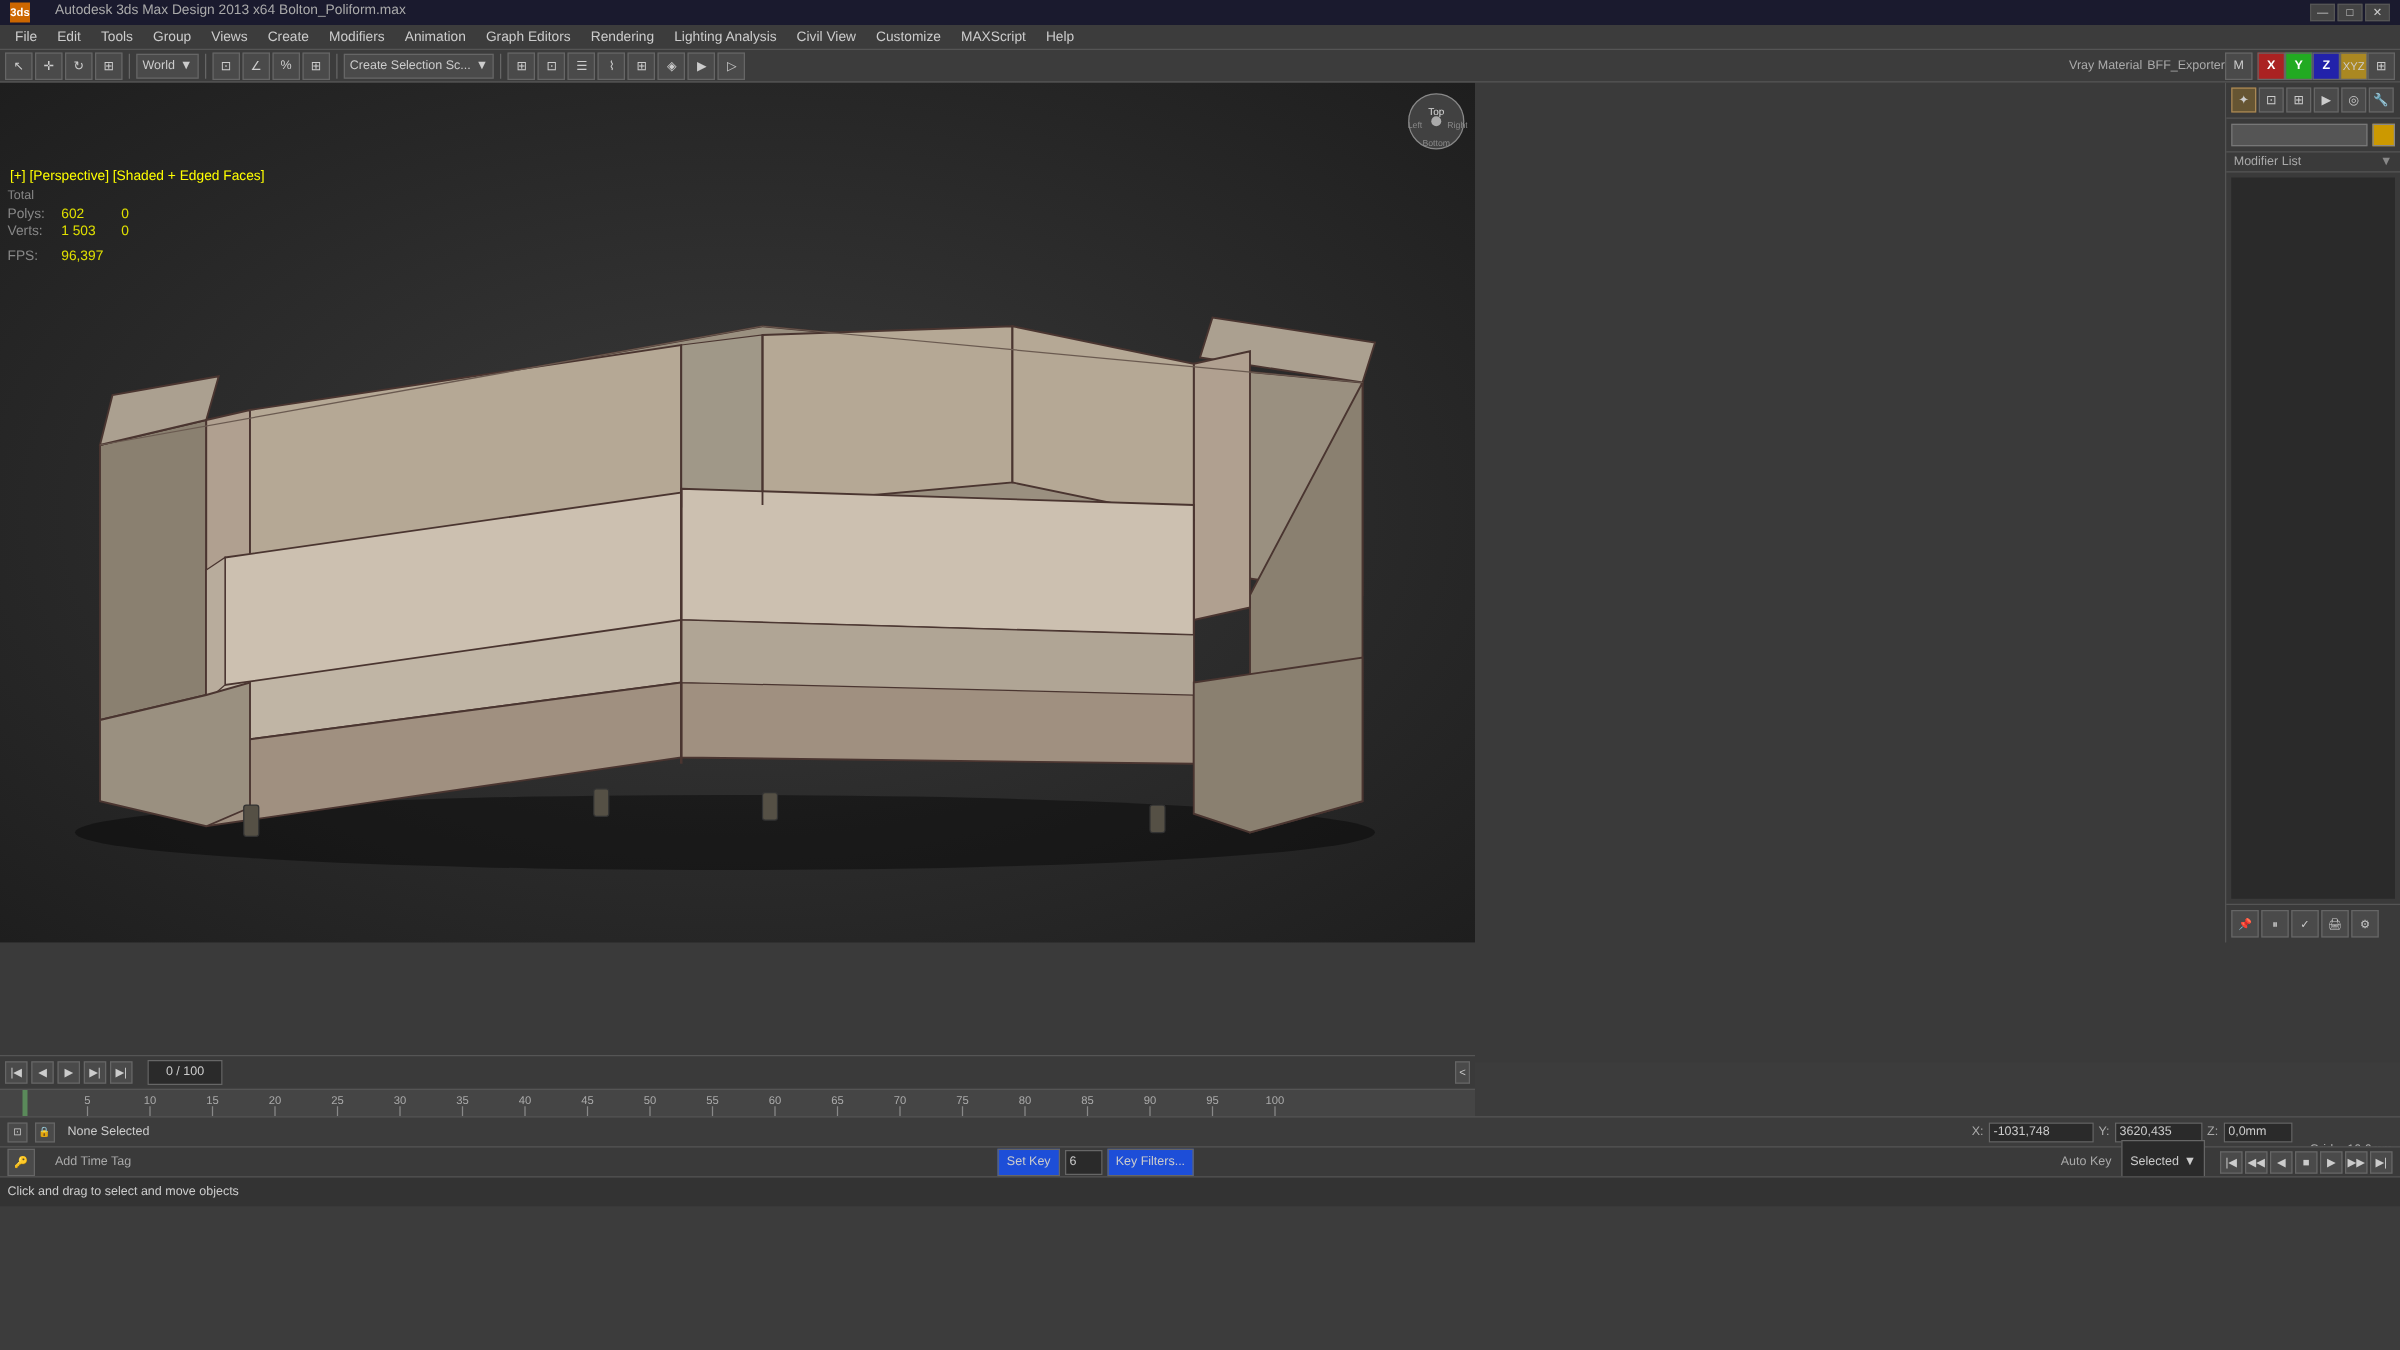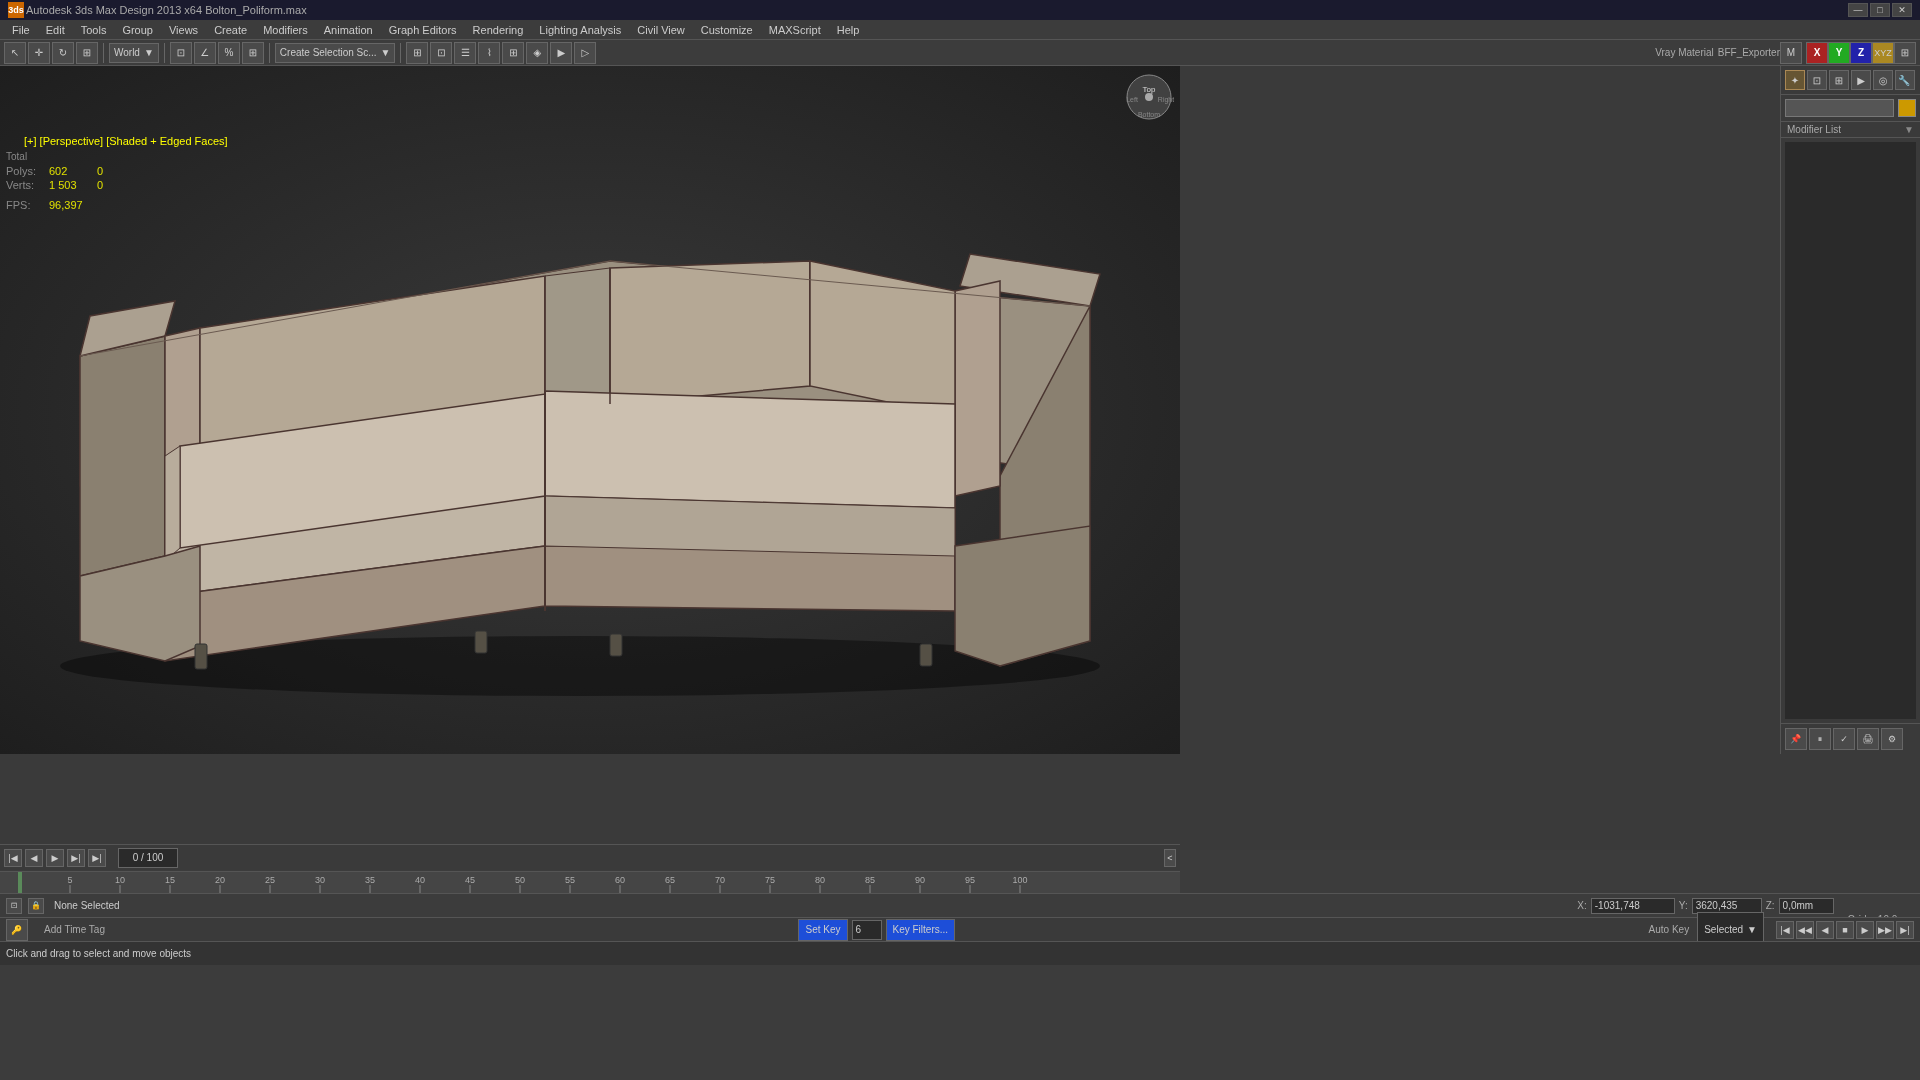--- a/index.html
+++ b/index.html
@@ -30,8 +30,7 @@
     }
     #title-bar-left {
       display: flex;
-      align-items: center;
-      gap: 2px;
+      gap: 20px;
     }
     #app-icon {
       width: 16px;

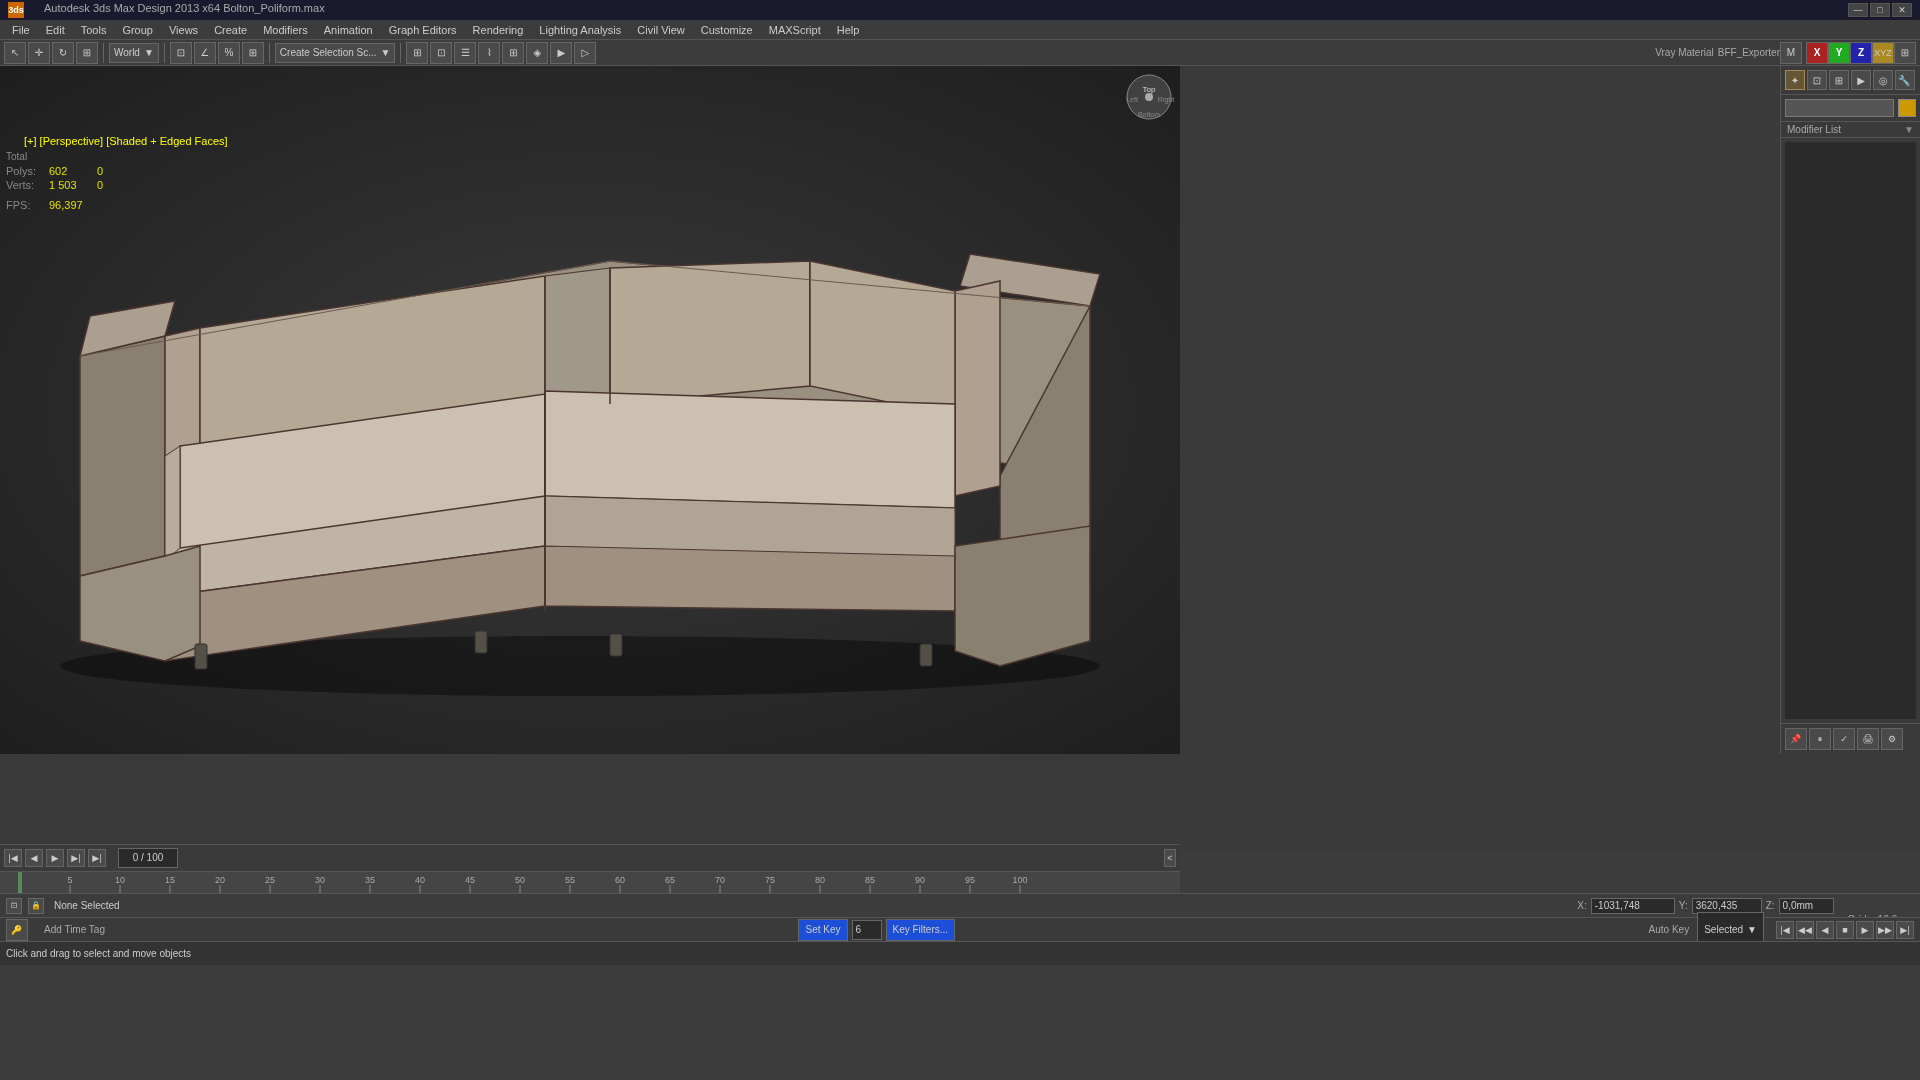--- a/index.html
+++ b/index.html
@@ -445,7 +445,7 @@
       z-index: 20;
       display: flex;
       align-items: center;
-      padding: 0 24px;
+      padding: 0 8px;
       pointer-events: none;
     }
 

